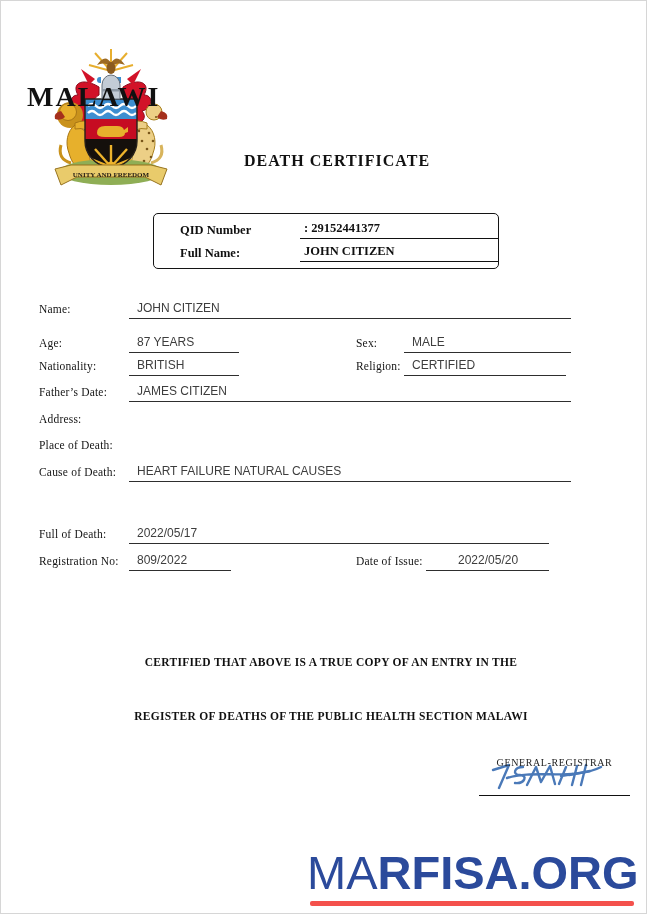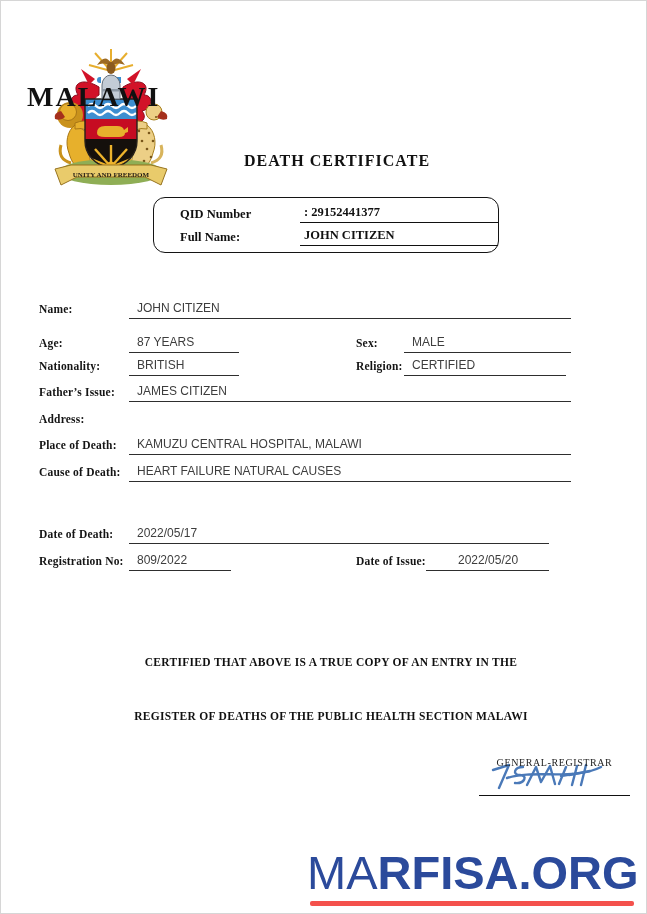--- a/index.html
+++ b/index.html
@@ -20,8 +20,8 @@
   }
   
   .qidbox{
-    left:152px;top:196px;width:346px;height:56px;
-    border:1.6px solid #141414;border-radius:12px;box-sizing:border-box;
+    left:152px;top:212px;width:346px;height:56px;
+    border:1.6px solid #141414;border-radius:5px;box-sizing:border-box;
   }
   .qrow{position:absolute;left:0;width:100%;height:18px;}
   .qlbl{position:absolute;left:26px;top:0;font-weight:bold;font-size:12.5px;color:#111;}

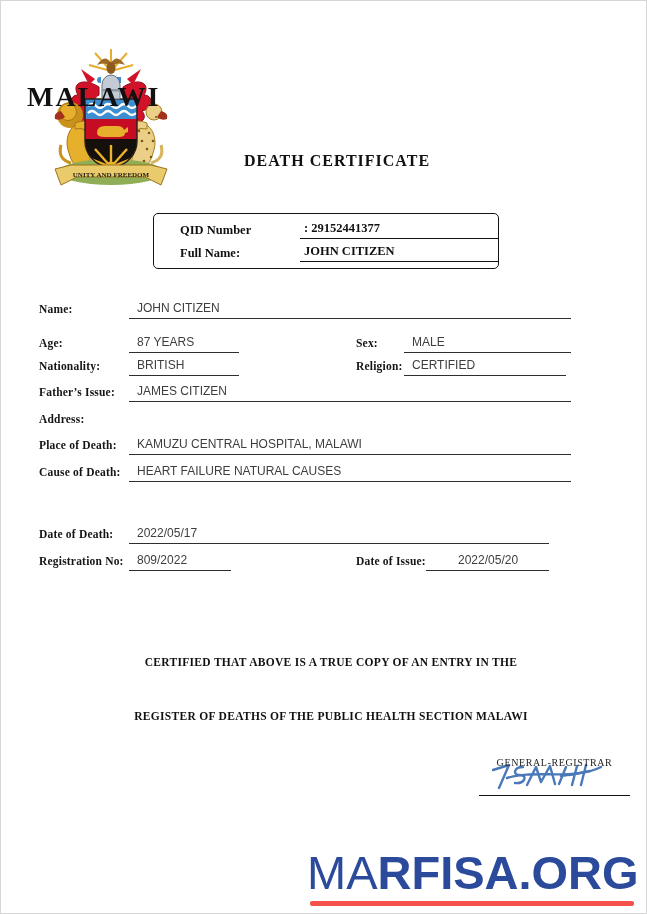--- a/index.html
+++ b/index.html
@@ -33,7 +33,7 @@
   
   .row{position:absolute;left:0;width:647px;height:19px;}
   .lbl{
-    position:absolute;top:1px;font-weight:bold;font-size:11.5px;color:#141414;
+    position:absolute;top:1px;font-weight:normal;font-size:11.5px;color:#141414;
     letter-spacing:.2px;white-space:nowrap;
   }
   .val{

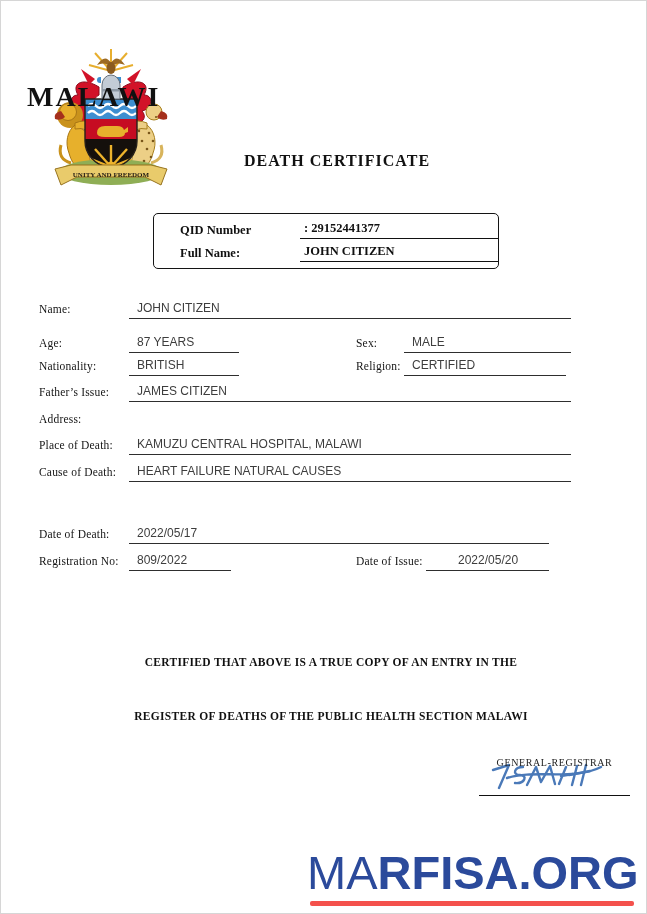--- a/index.html
+++ b/index.html
@@ -185,7 +185,7 @@
 </div>
 
 <div class="row" style="top:384px">
-  <span class="lbl" style="left:38px">Father’s Issue:</span>
+  <span class="lbl" style="left:38px">Father’s Date:</span>
   <span class="val" style="left:128px;width:442px">JAMES CITIZEN</span>
 </div>
 

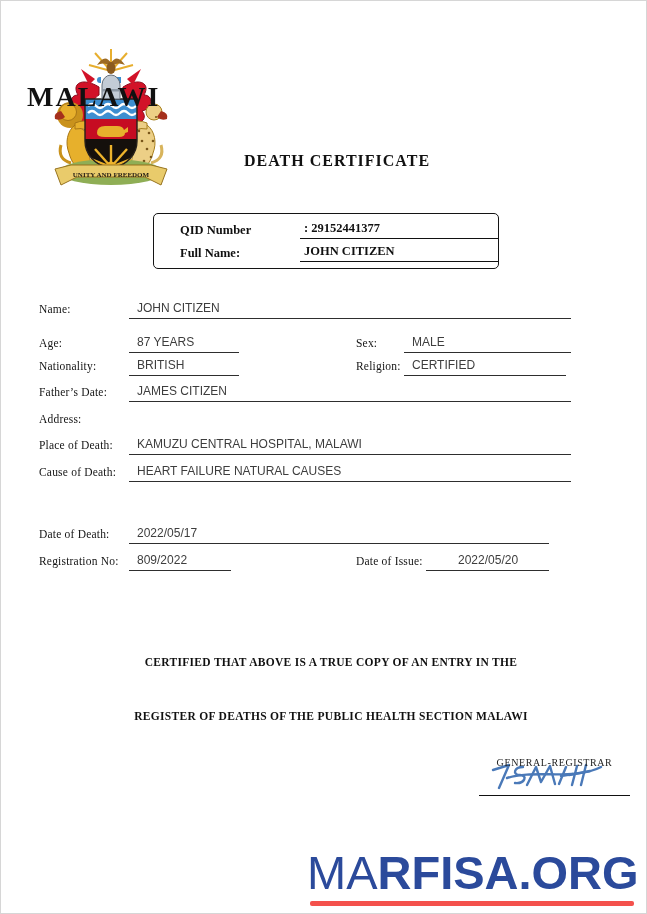--- a/index.html
+++ b/index.html
@@ -195,7 +195,6 @@
 
 <div class="row" style="top:437px">
   <span class="lbl" style="left:38px">Place of Death:</span>
-  <span class="val" style="left:128px;width:442px">KAMUZU CENTRAL HOSPITAL, MALAWI</span>
 </div>
 
 <div class="row" style="top:464px">

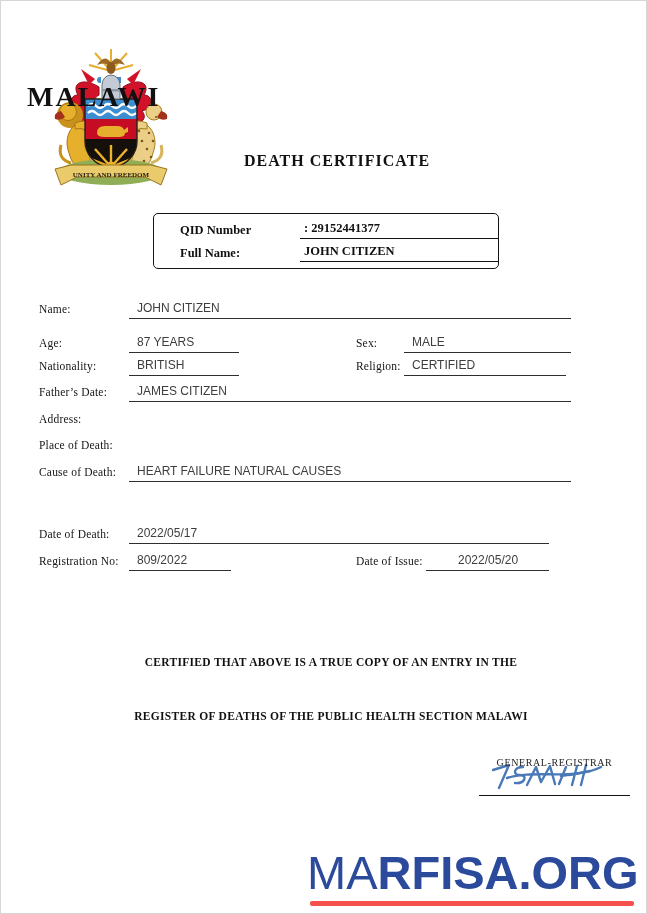--- a/index.html
+++ b/index.html
@@ -203,7 +203,7 @@
 </div>
 
 <div class="row" style="top:526px">
-  <span class="lbl" style="left:38px">Date of Death:</span>
+  <span class="lbl" style="left:38px">Full of Death:</span>
   <span class="val" style="left:128px;width:420px">2022/05/17</span>
 </div>
 

